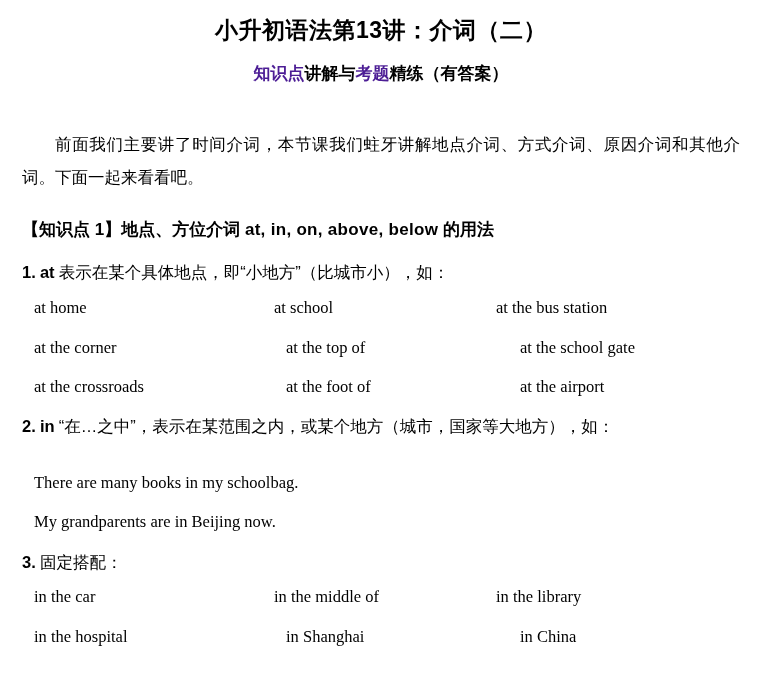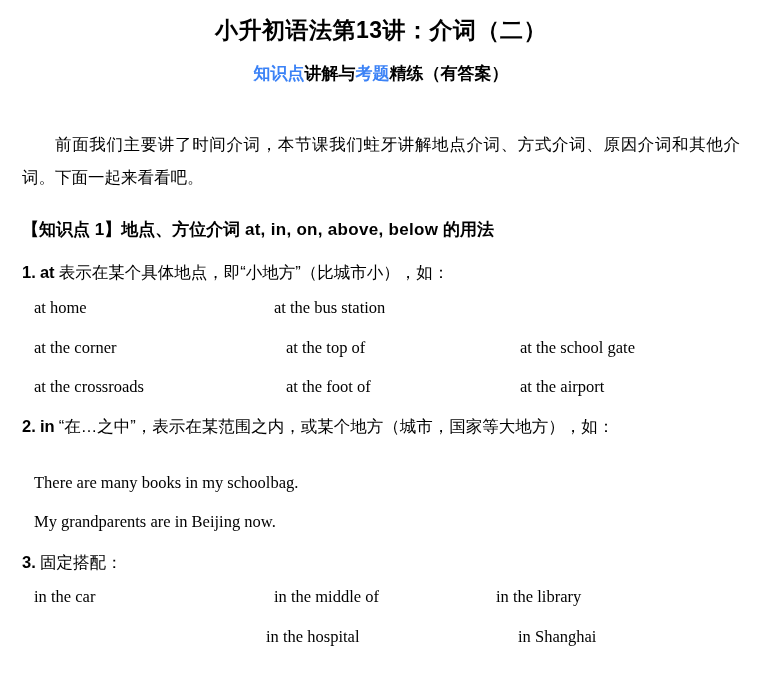--- a/index.html
+++ b/index.html
@@ -38,7 +38,7 @@
     margin: 16px 0 0 0;
     line-height: 1.4;
   }
-  .subtitle .hl { color: #3b82f6; }
+  .subtitle .hl { color: #4c1d95; }
   .body-block {
     margin: 0 22px;
   }

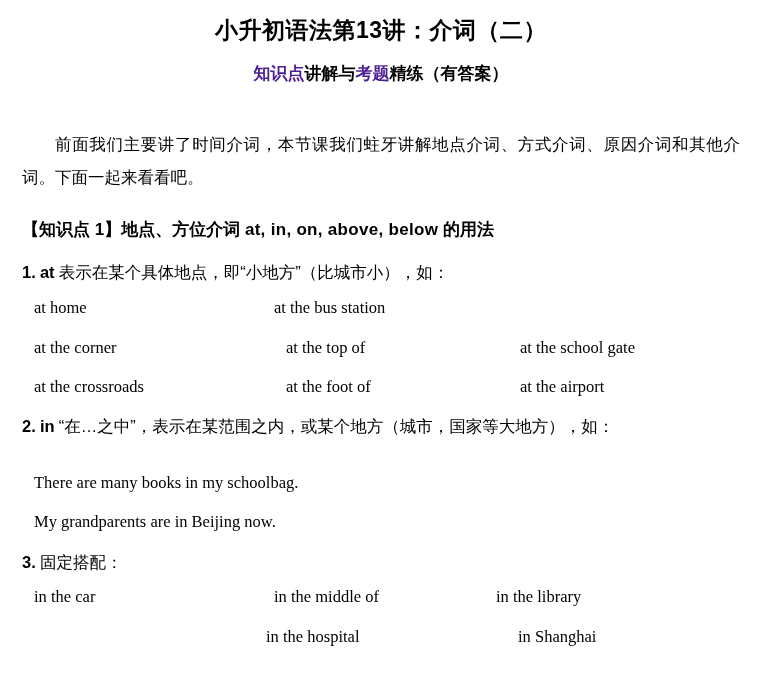--- a/index.html
+++ b/index.html
@@ -124,6 +124,7 @@
     </div>
     <div class="cols">
       <div class="c c1">at home</div>
+      <div class="c c2">at school</div>
       <div class="c c3">at the bus station</div>
     </div>
     <div class="cols row-gap">

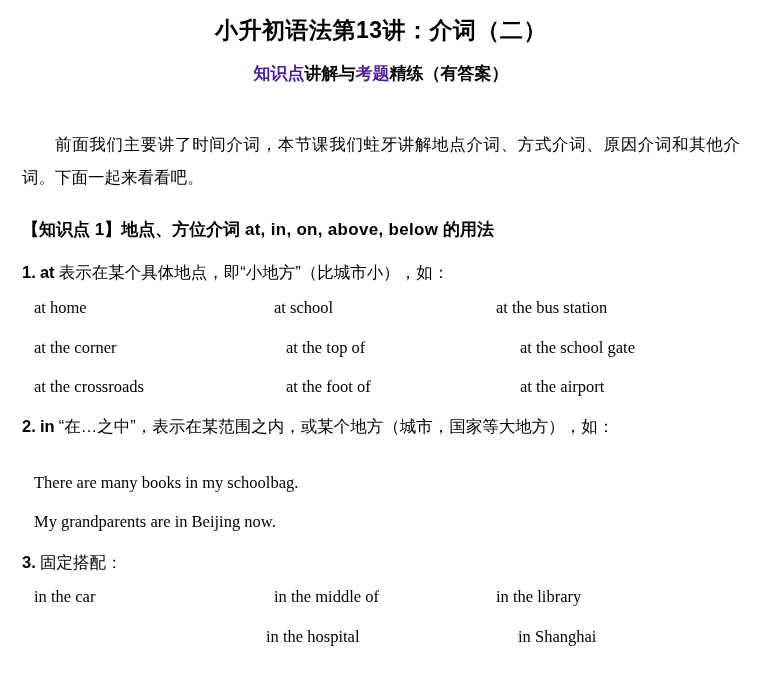--- a/index.html
+++ b/index.html
@@ -158,6 +158,7 @@
     <div class="cols row-gap">
       <div class="c c1">in the hospital</div>
       <div class="c c2">in Shanghai</div>
+      <div class="c c3">in China</div>
     </div>
 
   </div>

